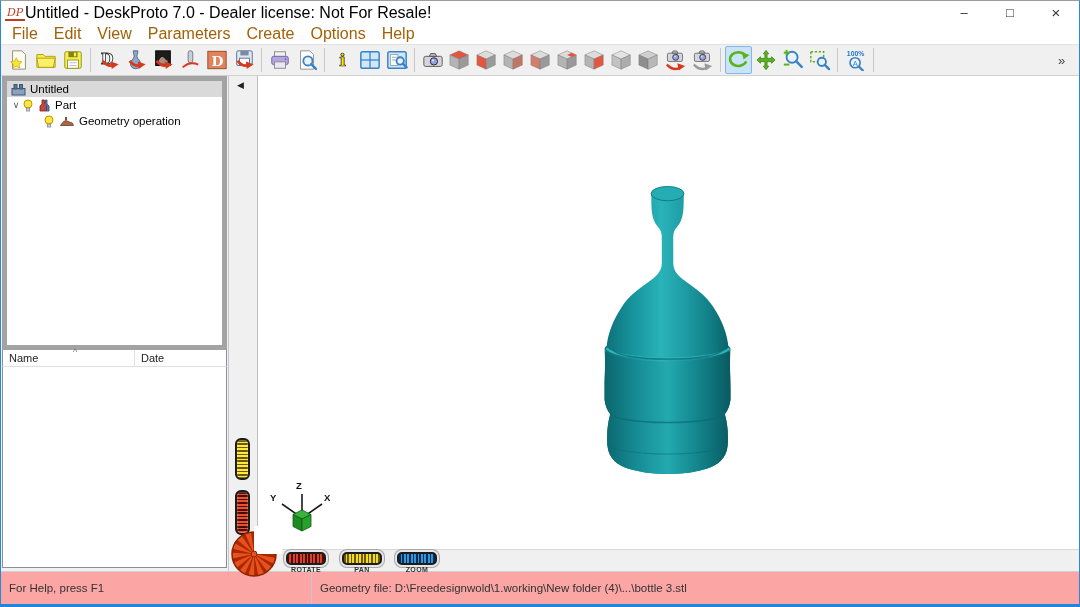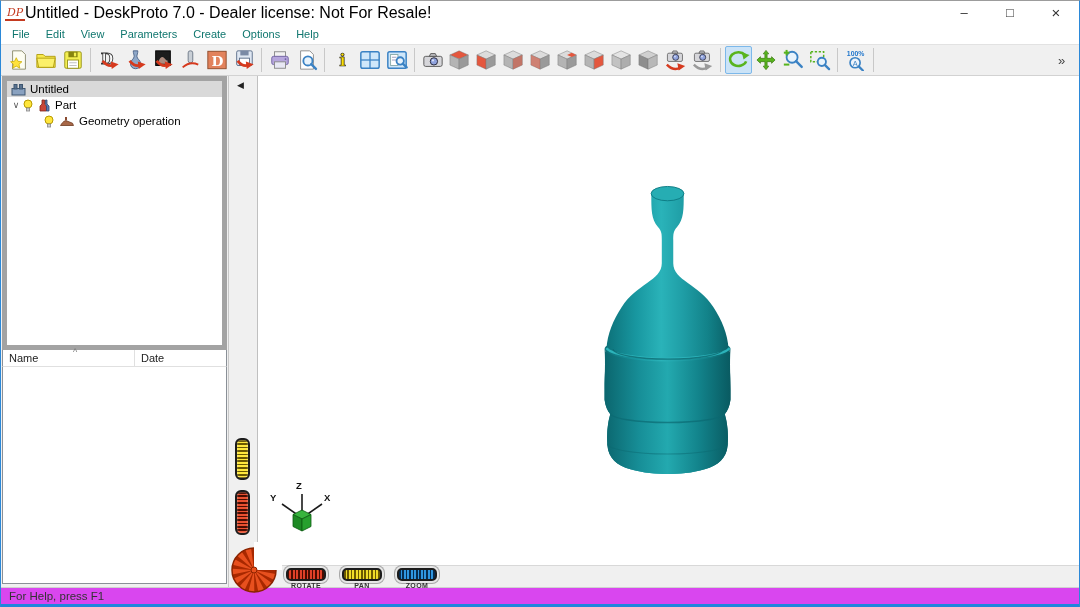--- a/index.html
+++ b/index.html
@@ -20,7 +20,7 @@
 
   
   .menubar { height:20px; display:flex; align-items:center; background:#fff; padding-left:3px; flex:0 0 auto; }
-  .menu-item { font-size:11px; color:#0f766e; padding:2px 8px; }
+  .menu-item { font-size:16px; color:#a16207; padding:2px 8px; }
 
   
   .toolbar { height:32px; background:#f0f0f0; border-top:1px solid #e2e2e2; border-bottom:1px solid #d2d2d2;

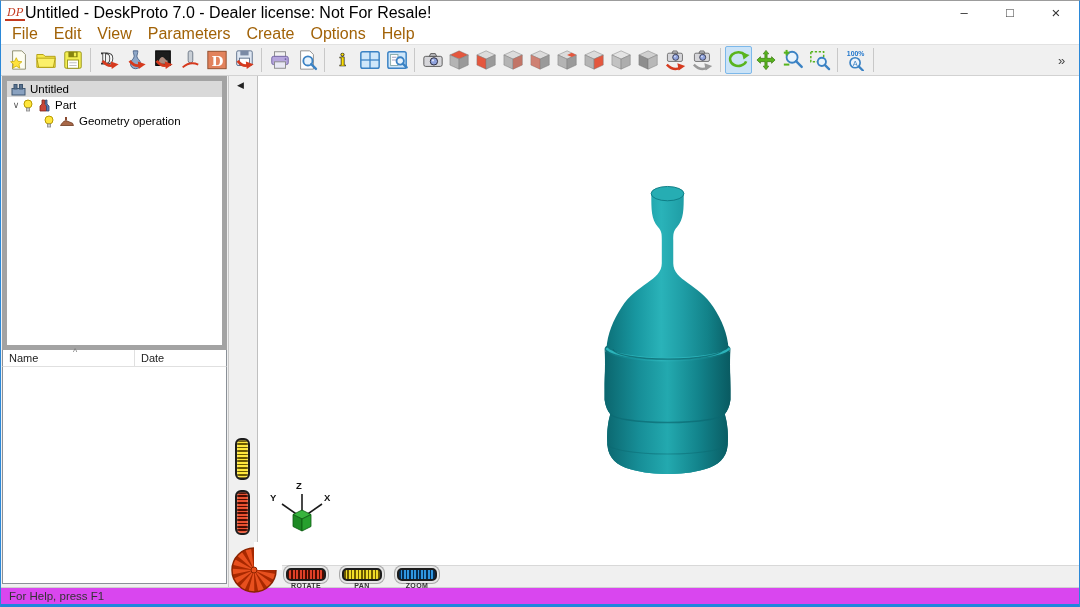--- a/index.html
+++ b/index.html
@@ -85,7 +85,7 @@
   .grp-zoom { left:133px; width:52px; }
 
   
-  .statusbar { height:20px; flex:0 0 auto; background:#d946ef; border-top:1px solid #d0d0d0;
+  .statusbar { height:36px; flex:0 0 auto; background:#fca5a5; border-top:1px solid #d0d0d0;
                border-bottom:3px solid #1f86dc; display:flex; align-items:center; font-size:11.5px; color:#333; }
   .sb-sec { height:100%; display:flex; align-items:center; padding:0 8px; }
   .sb-help { width:310px; }

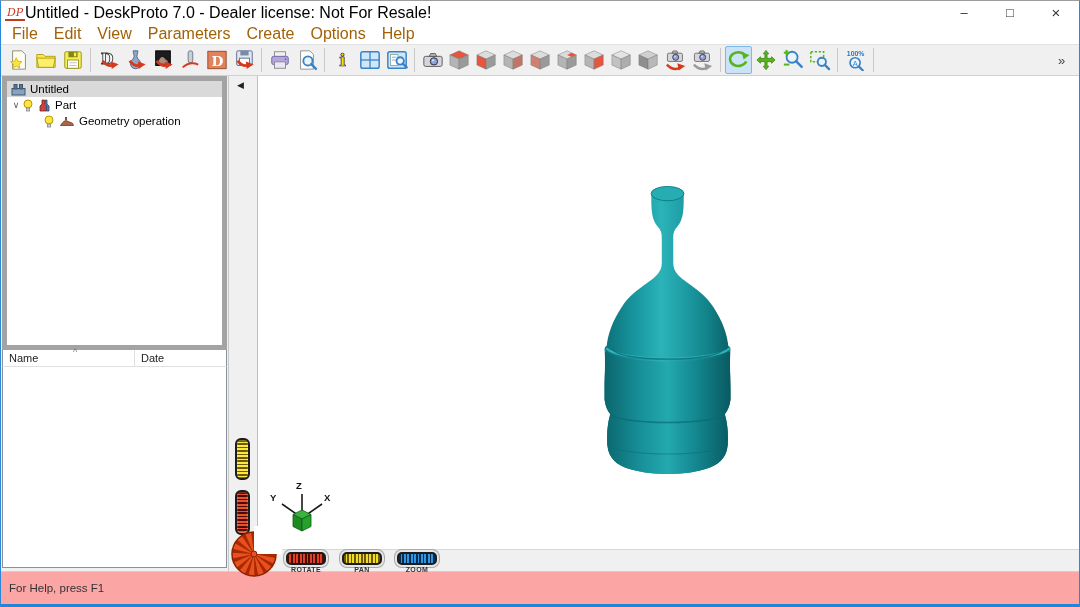--- a/index.html
+++ b/index.html
@@ -504,6 +504,7 @@
 
   <div class="statusbar">
     <div class="sb-sec sb-help">For Help, press F1</div>
+    <div class="sb-sec sb-geom">Geometry file: D:\Freedesignwold\1.working\New folder (4)\...\bottle 3.stl</div>
   </div>
 </div>
 

